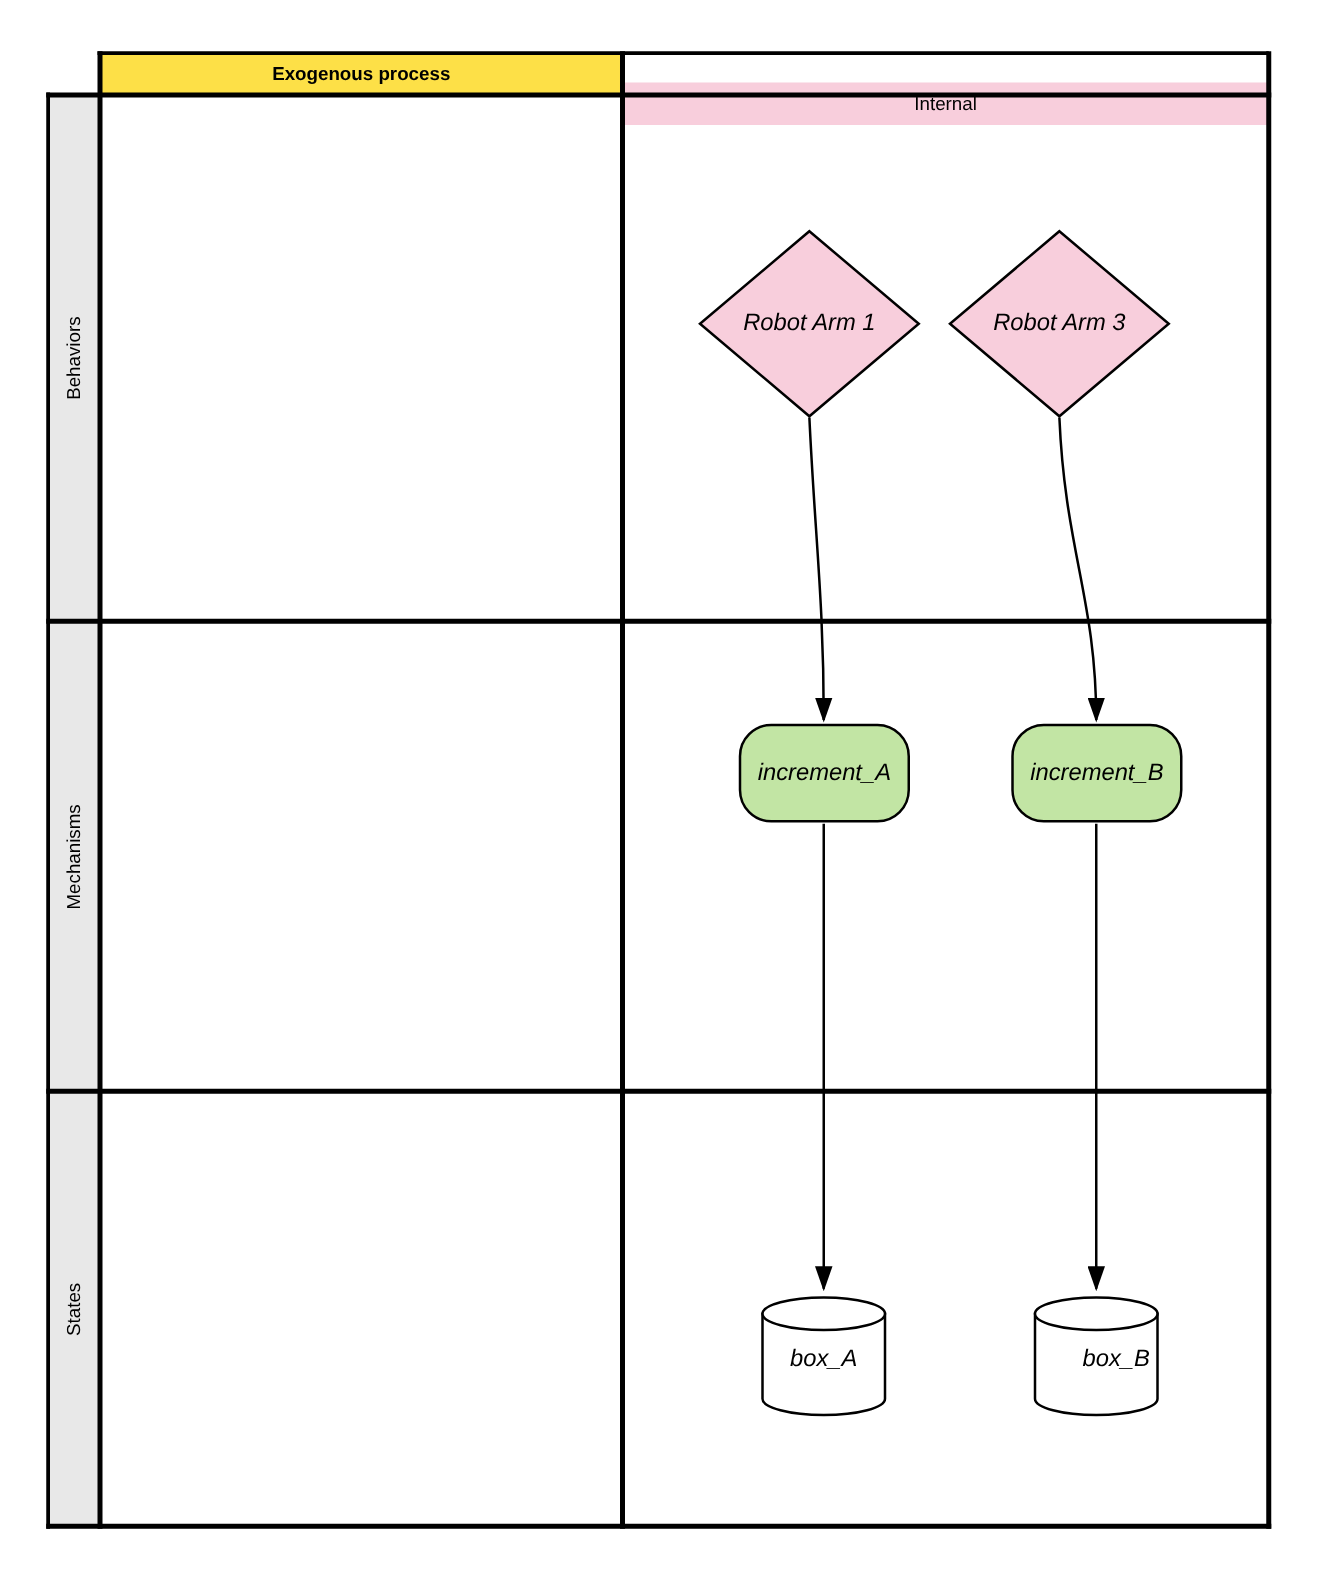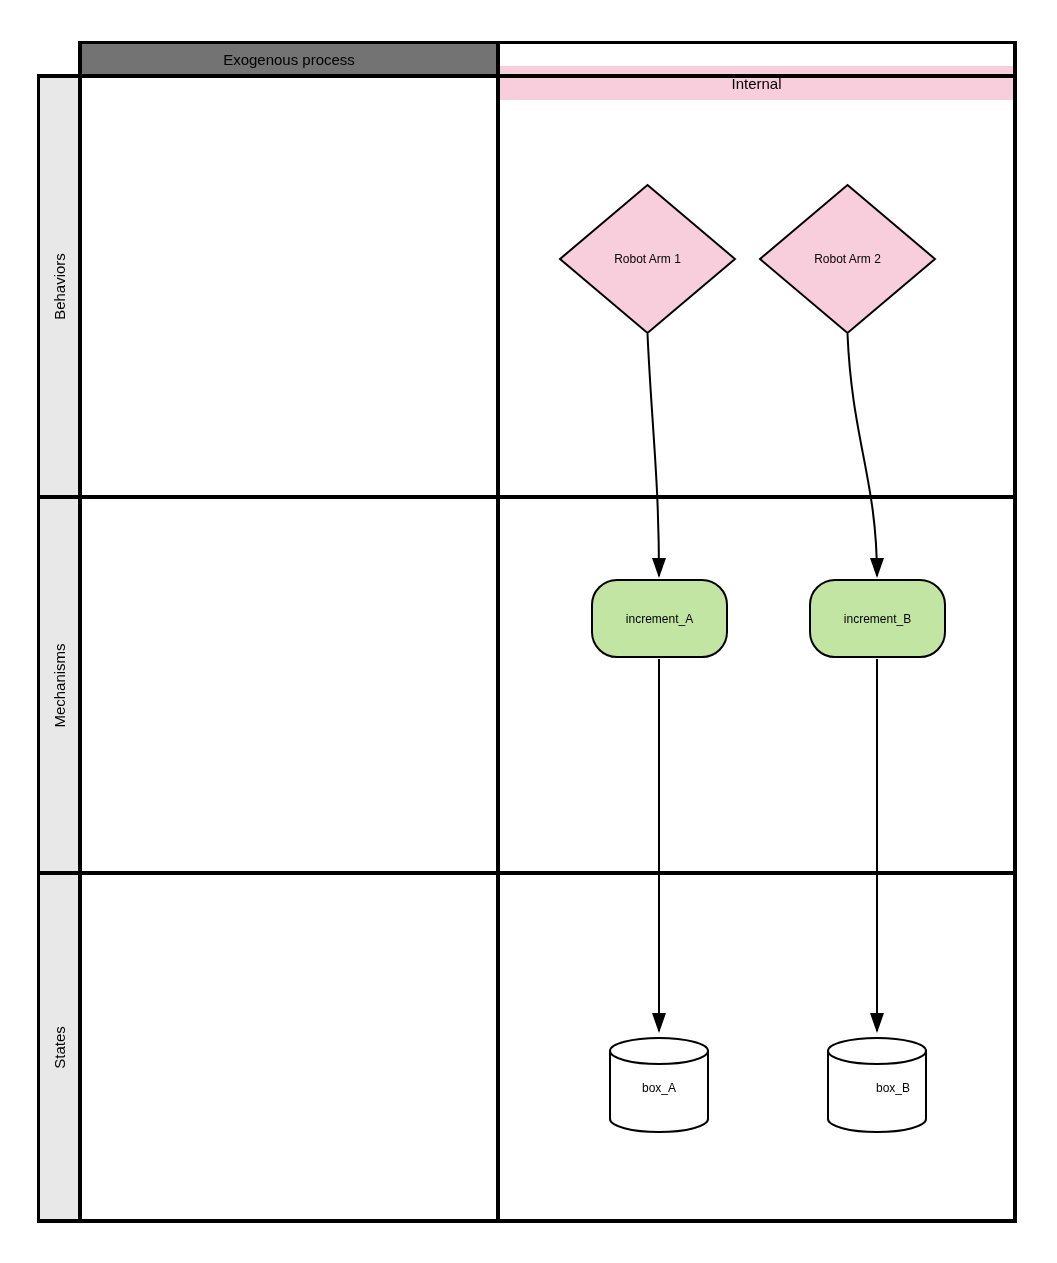--- a/index.html
+++ b/index.html
@@ -25,7 +25,7 @@
 
 <div class="canvas">
 
-  <div class="cell" style="left: 80px; top: 42px; width: 418px; height: 34px; background-color: #737373;">
+  <div class="cell" style="left: 80px; top: 42px; width: 418px; height: 34px; background-color: #fde047; font-weight: bold;">
     <span>Exogenous process</span>
   </div>
   <div class="cell" style="left: 498px; top: 42px; width: 517px; height: 34px; background-color: rgb(248, 206, 220); margin-top: 24px;">

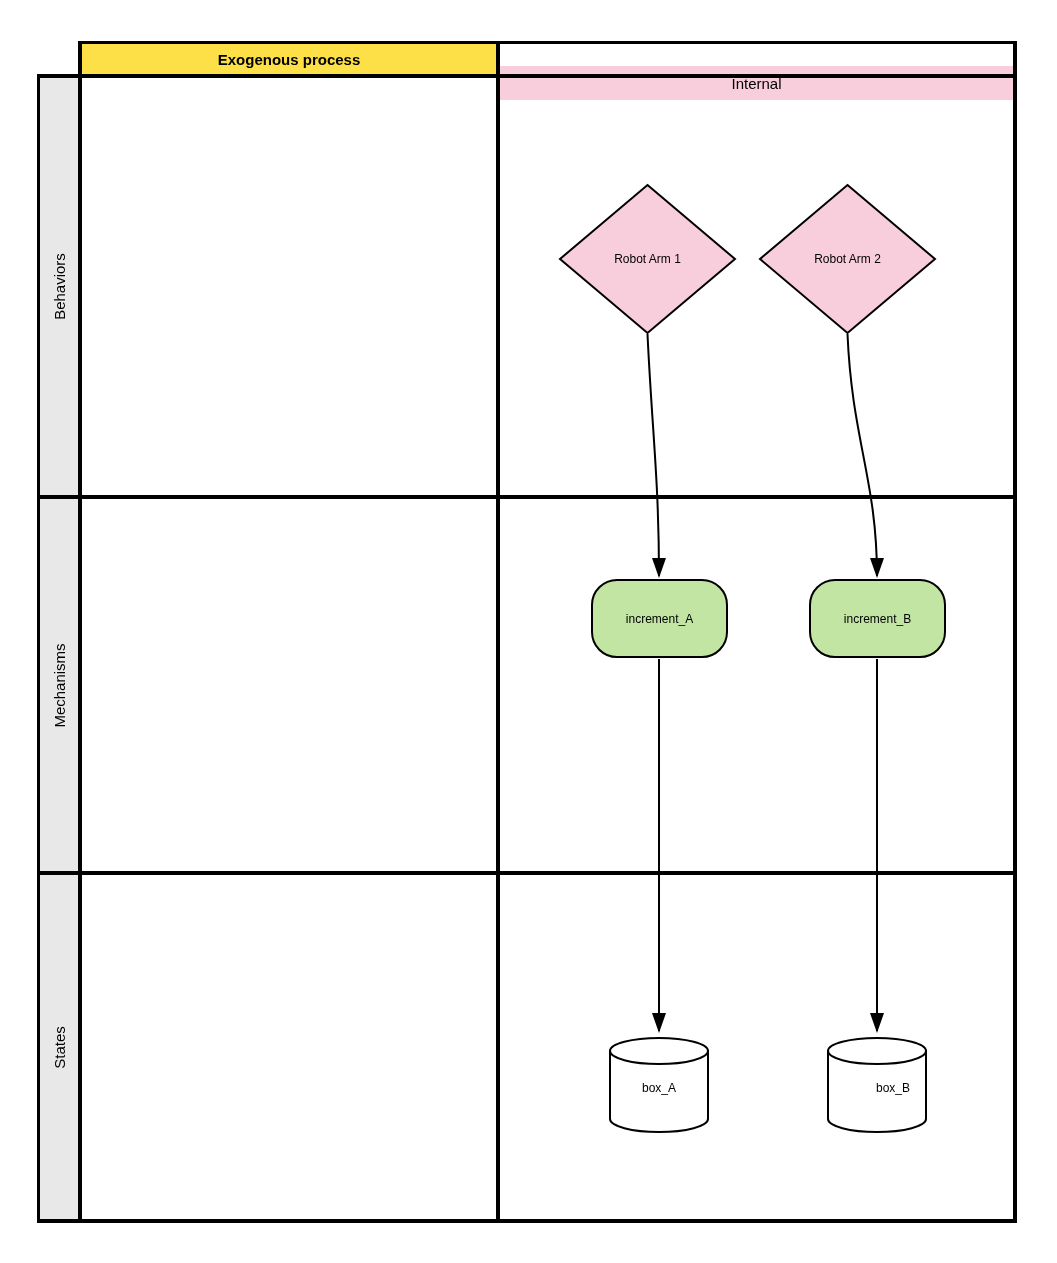--- a/index.html
+++ b/index.html
@@ -17,7 +17,7 @@
   svg.shapes { position:absolute; left:0; top:0; }
   .nodelabel {
     position:absolute; display:flex; align-items:center; justify-content:center;
-    font-size:12px; pointer-events:none; white-space:nowrap;
+    font-size:19px; pointer-events:none; white-space:nowrap;font-style:italic;
   }
 </style>
 </head>

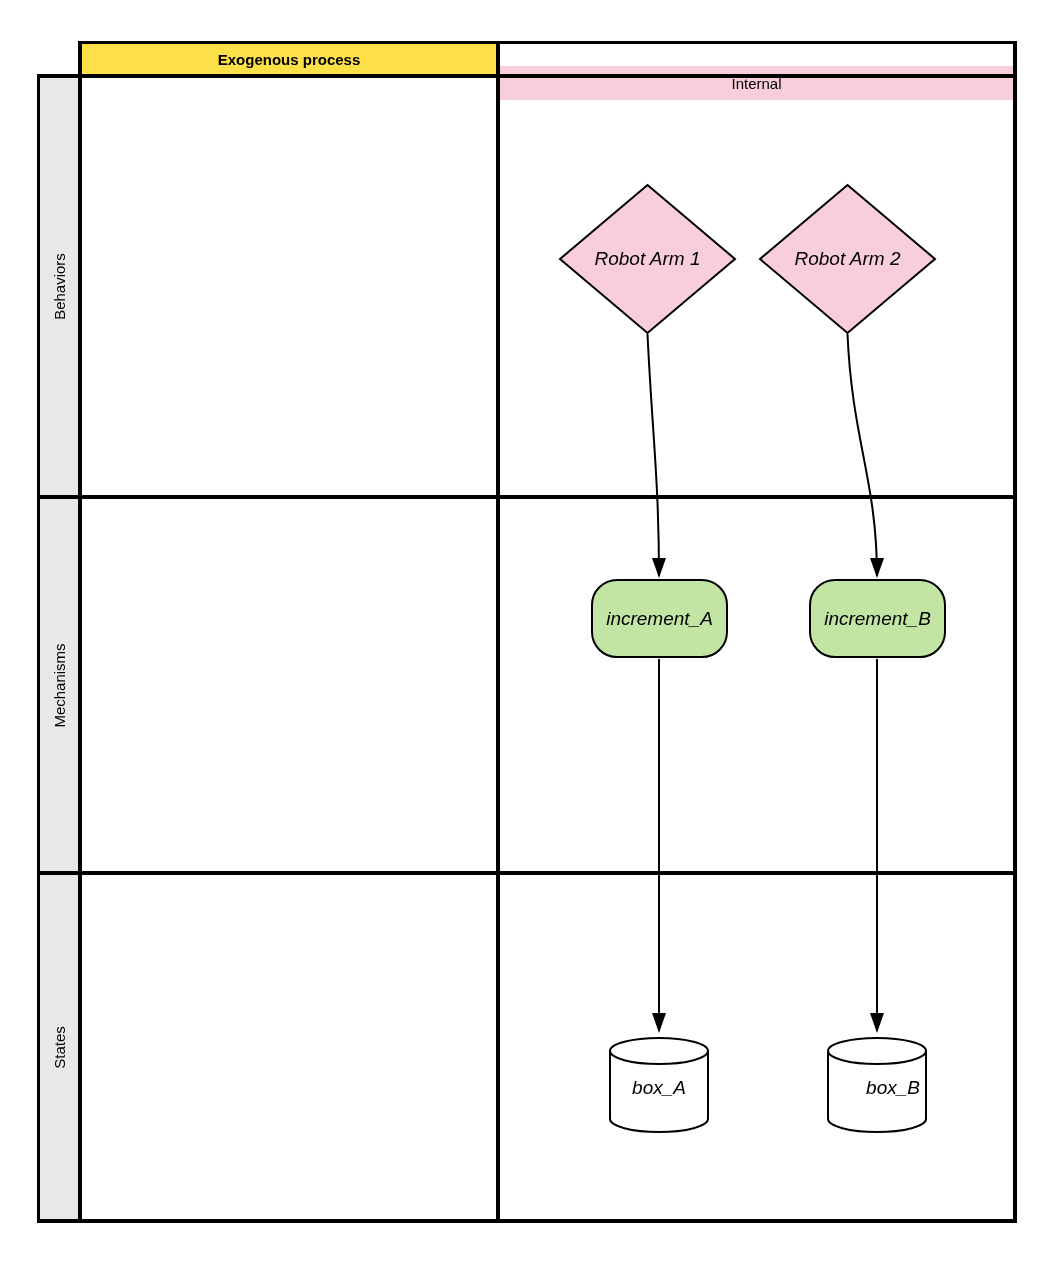--- a/index.html
+++ b/index.html
@@ -81,7 +81,7 @@
   </svg>
 
   <div class="nodelabel" style="left:560px; top:185px; width:175px; height:148px;">Robot Arm 1</div>
-  <div class="nodelabel" style="left:760px; top:185px; width:175px; height:148px;">Robot Arm 2</div>
+  <div class="nodelabel" style="left:760px; top:185px; width:175px; height:148px;">Robot Arm 3</div>
   <div class="nodelabel" style="left:592px; top:580px; width:135px; height:77px;">increment_A</div>
   <div class="nodelabel" style="left:810px; top:580px; width:135px; height:77px;">increment_B</div>
   <div class="nodelabel" style="left:610px; top:1056px; width:98px; height:64px;">box_A</div>

